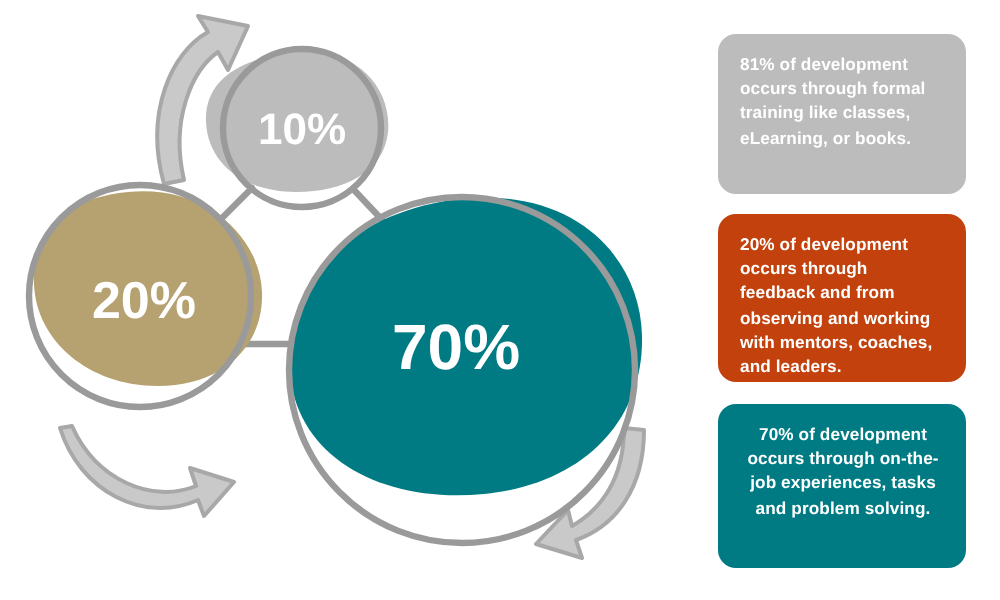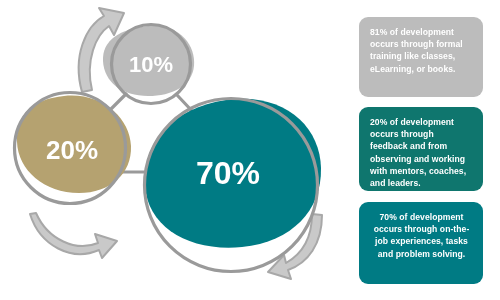--- a/index.html
+++ b/index.html
@@ -124,7 +124,7 @@
 
     <div class="card card-10" style="background:#BCBCBC;">81% of development occurs through formal training like classes, eLearning, or books.</div>
 
-    <div class="card card-20" style="background:#0f766e;">20% of development occurs through feedback and from observing and working with mentors, coaches, and leaders.</div>
+    <div class="card card-20" style="background:#c2410c;">20% of development occurs through feedback and from observing and working with mentors, coaches, and leaders.</div>
 
     <div class="card card-70" style="background:#007B84;text-align:center;">70% of development occurs through on-the-job experiences, tasks and problem solving.</div>
 

